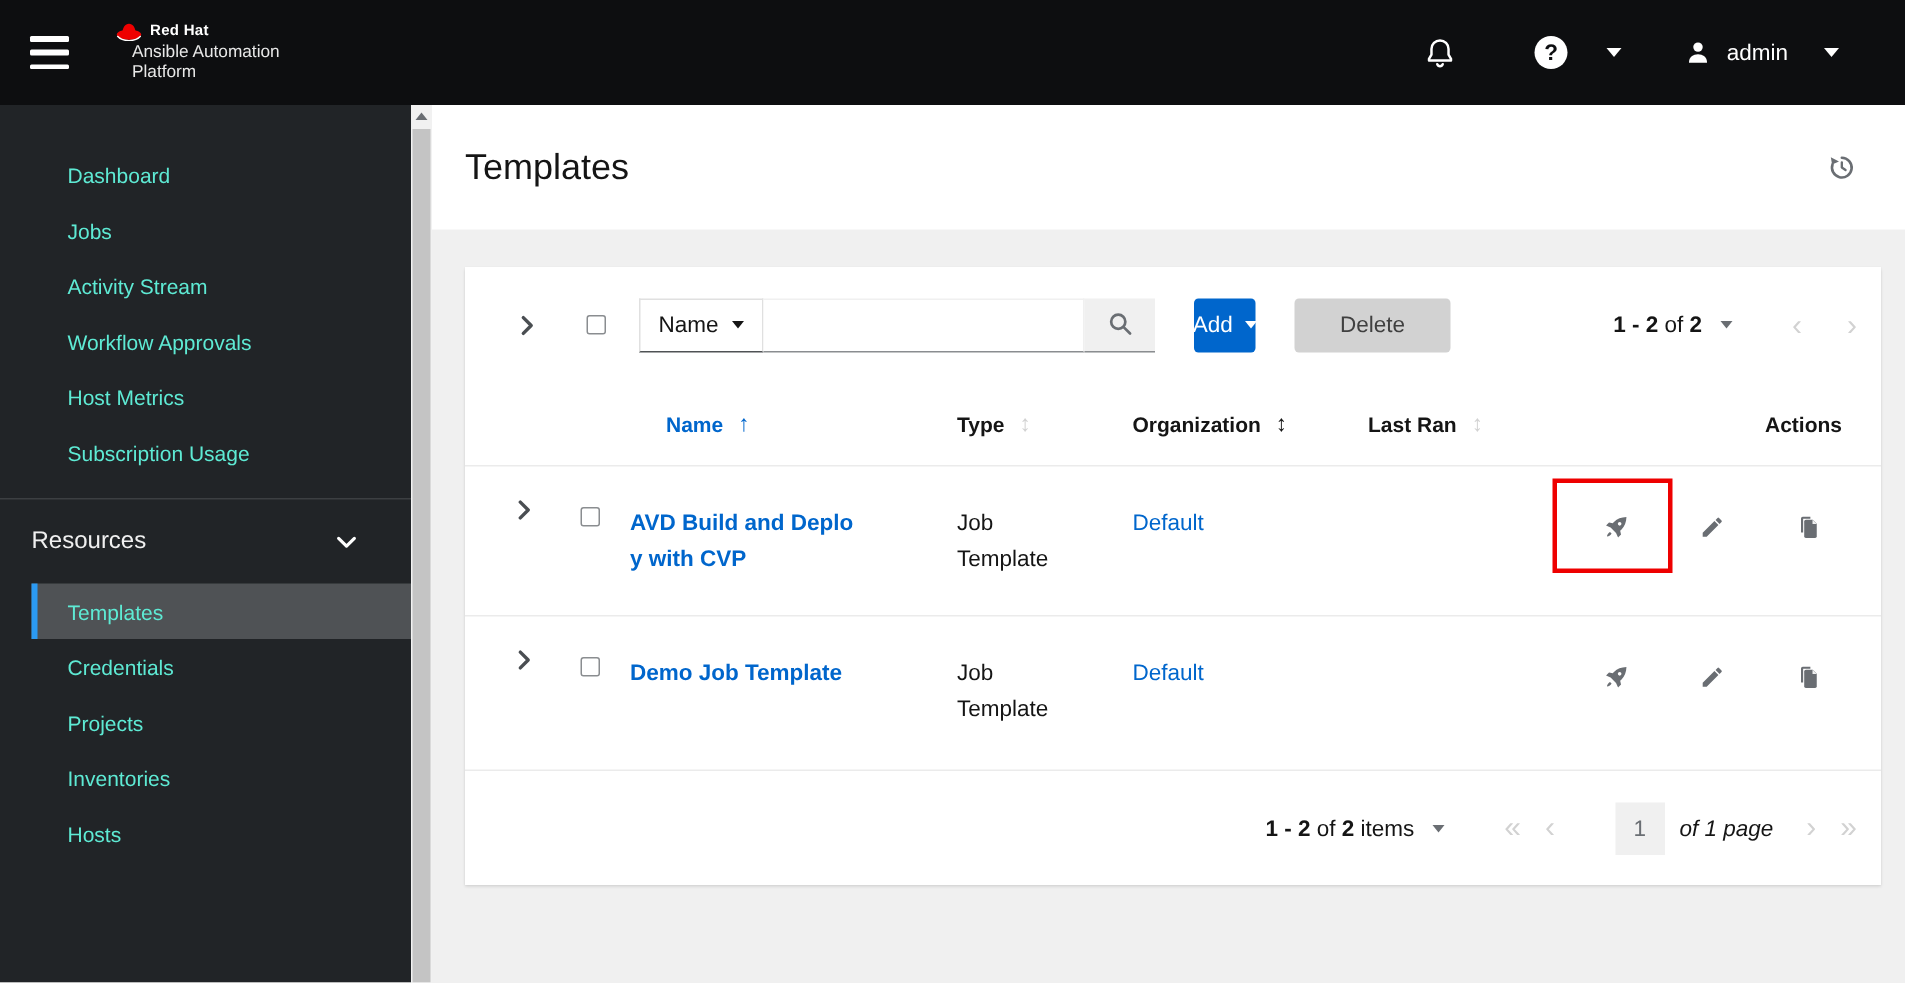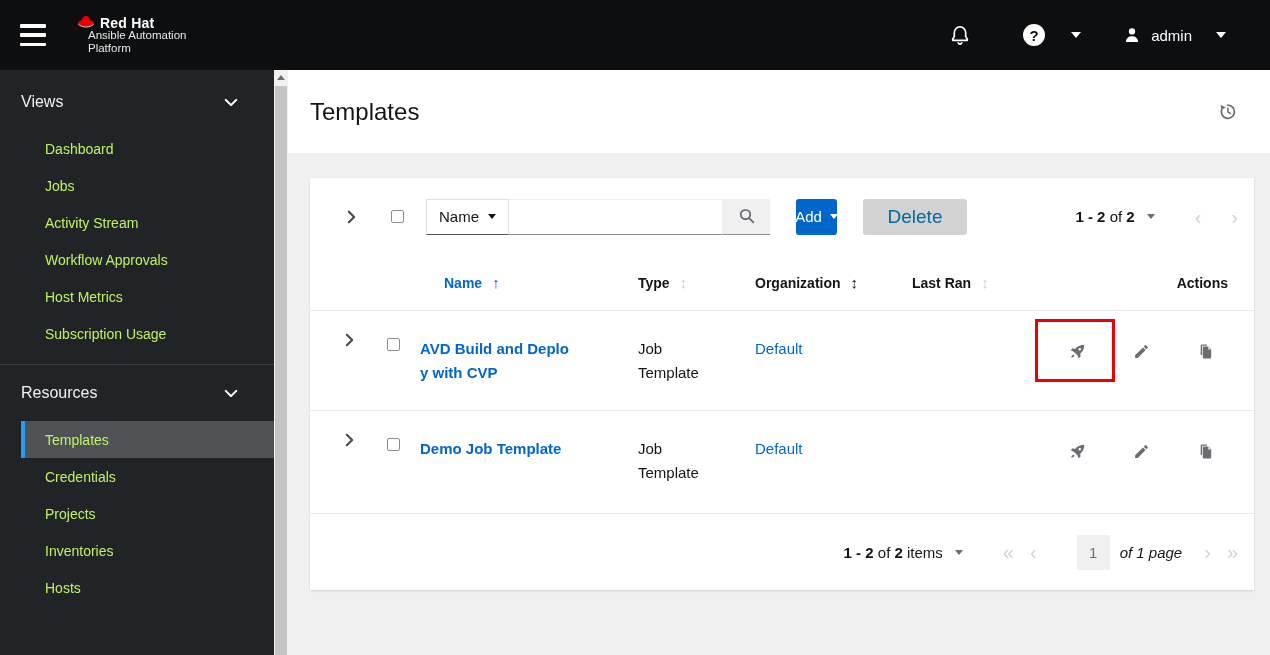--- a/index.html
+++ b/index.html
@@ -12,7 +12,7 @@
   .hamburger span { display:block; width:26px; height:3.5px; background:#fff; border-radius:1px; }
   .brand { margin-left:30px; position:relative; width:150px; height:44px; }
   .brand .hat { position:absolute; left:0; top:1px; }
-  .brand .l1 { position:absolute; left:24px; top:2px; color:#fff; font-weight:700; font-size:14px; letter-spacing:.2px; }
+  .brand .l1 { position:absolute; left:24px; top:2px; color:#fff; font-weight:700; font-size:10px; letter-spacing:.2px; }
   .brand .l2 { position:absolute; left:12px; top:16px; color:#e8e8e8; font-size:11.5px; }
   .brand .l3 { position:absolute; left:12px; top:29px; color:#e8e8e8; font-size:11.5px; }
   .mast-right { margin-left:auto; display:flex; align-items:center; padding-right:44px; }

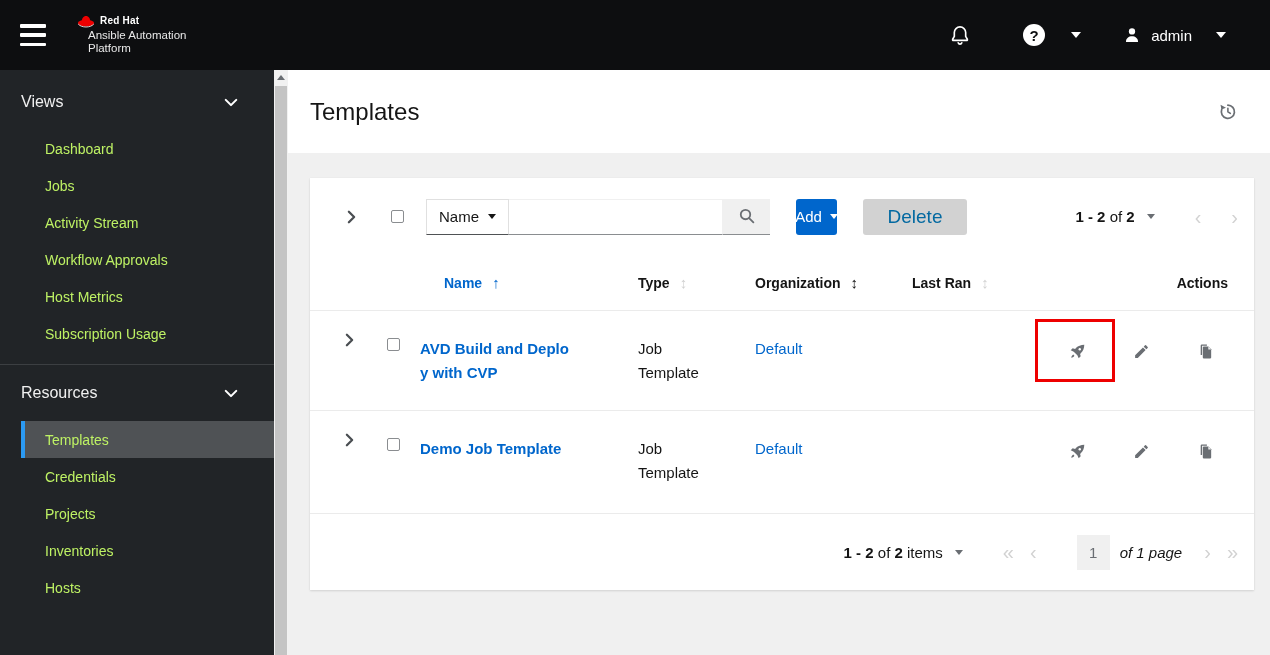--- a/index.html
+++ b/index.html
@@ -147,12 +147,6 @@
 
 <nav class="sidebar">
   <div class="nav-section">
-    <div class="nav-group-head">
-      <span class="nav-group-title">Views</span>
-      <svg width="14" height="9" viewBox="0 0 16 10" fill="none" stroke="#fff" stroke-width="2.4" stroke-linecap="round" stroke-linejoin="round">
-          <path d="M2 2l6 6 6-6"></path>
-        </svg>
-    </div>
     <ul class="nav-items">
       <li class="nav-item">Dashboard</li>
       <li class="nav-item">Jobs</li>

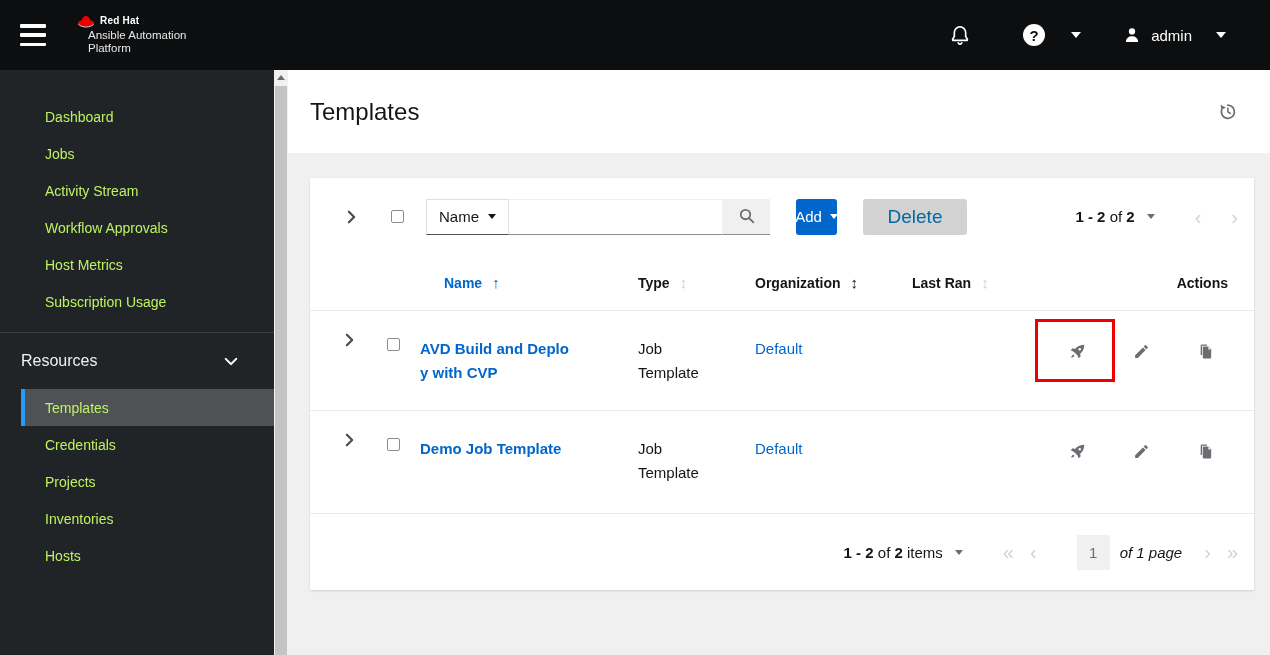--- a/index.html
+++ b/index.html
@@ -33,7 +33,7 @@
   .nav-group-head { margin-left:21px; padding-right:36px; height:32px; display:flex; align-items:center; justify-content:space-between; cursor:pointer; }
   .nav-group-title { color:#f0f0f0; font-size:16px; }
   .nav-items { list-style:none; margin-top:12px; }
-  .nav-item { margin-left:21px; height:37px; display:flex; align-items:center; padding-left:24px; color:#bef264; font-size:14px; cursor:pointer; }
+  .nav-item { margin-left:21px; height:37px; display:flex; align-items:center; padding-left:24px; color:#5eead4; font-size:14px; cursor:pointer; }
   .nav-item.active { background:#4f5255; border-left:4px solid #2b9af3; padding-left:20px; }
 
   .side-scrollbar { position:absolute; left:274px; top:70px; width:14px; height:585px; background:#f1f1f1; }

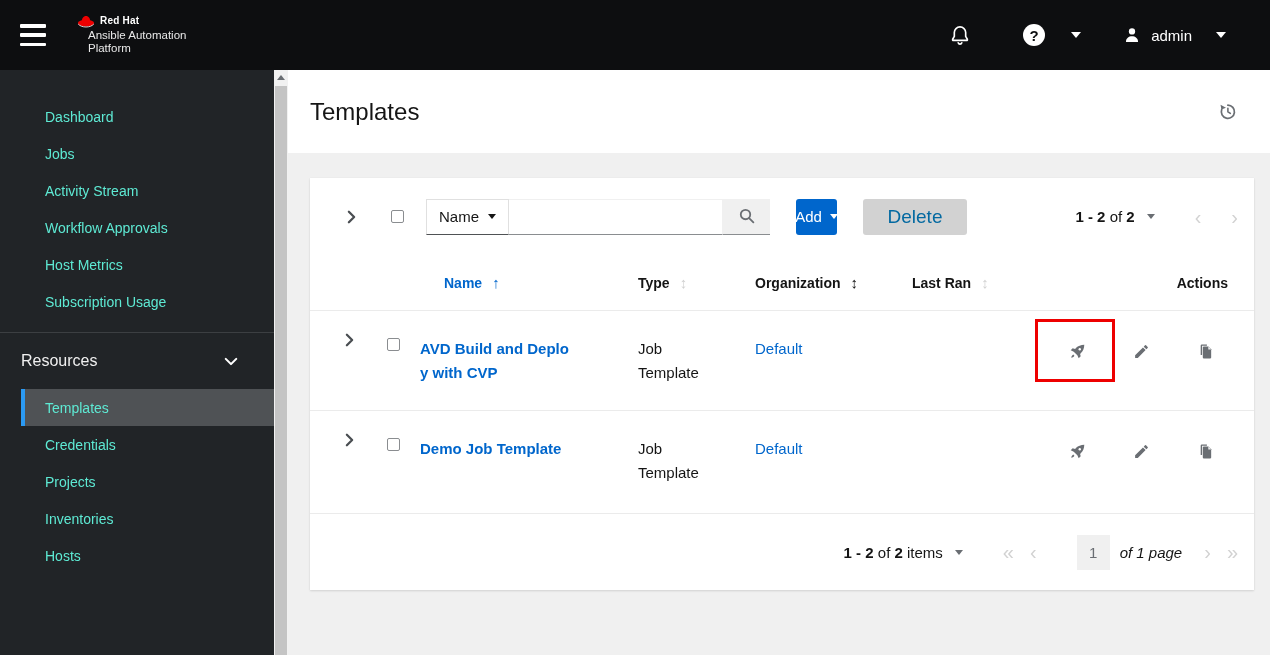--- a/index.html
+++ b/index.html
@@ -57,7 +57,7 @@
   .search-btn { width:47px; height:36px; background:#f0f0f0; border:none; border-bottom:1px solid #8a8d90; display:flex; align-items:center; justify-content:center; cursor:pointer; }
   .add-btn { margin-left:26px; width:41px; height:36px; background:#0066cc; color:#fff; border:none; border-radius:3px; font-size:15px; display:flex; align-items:center; justify-content:center; gap:8px; cursor:pointer; }
   .add-btn .caret-down { border-top-color:#fff; border-left-width:4.5px; border-right-width:4.5px; border-top-width:5.5px; }
-  .delete-btn { margin-left:26px; width:104px; height:36px; background:#d2d2d2; color:#0369a1; border:none; border-radius:3px; font-size:19px; cursor:default; }
+  .delete-btn { margin-left:26px; width:104px; height:36px; background:#d2d2d2; color:#404040; border:none; border-radius:3px; font-size:15px; cursor:default; }
   .top-pagination { margin-left:auto; display:flex; align-items:center; }
   .pag-text { font-size:15px; color:#151515; }
   .pag-text b { font-weight:700; }

